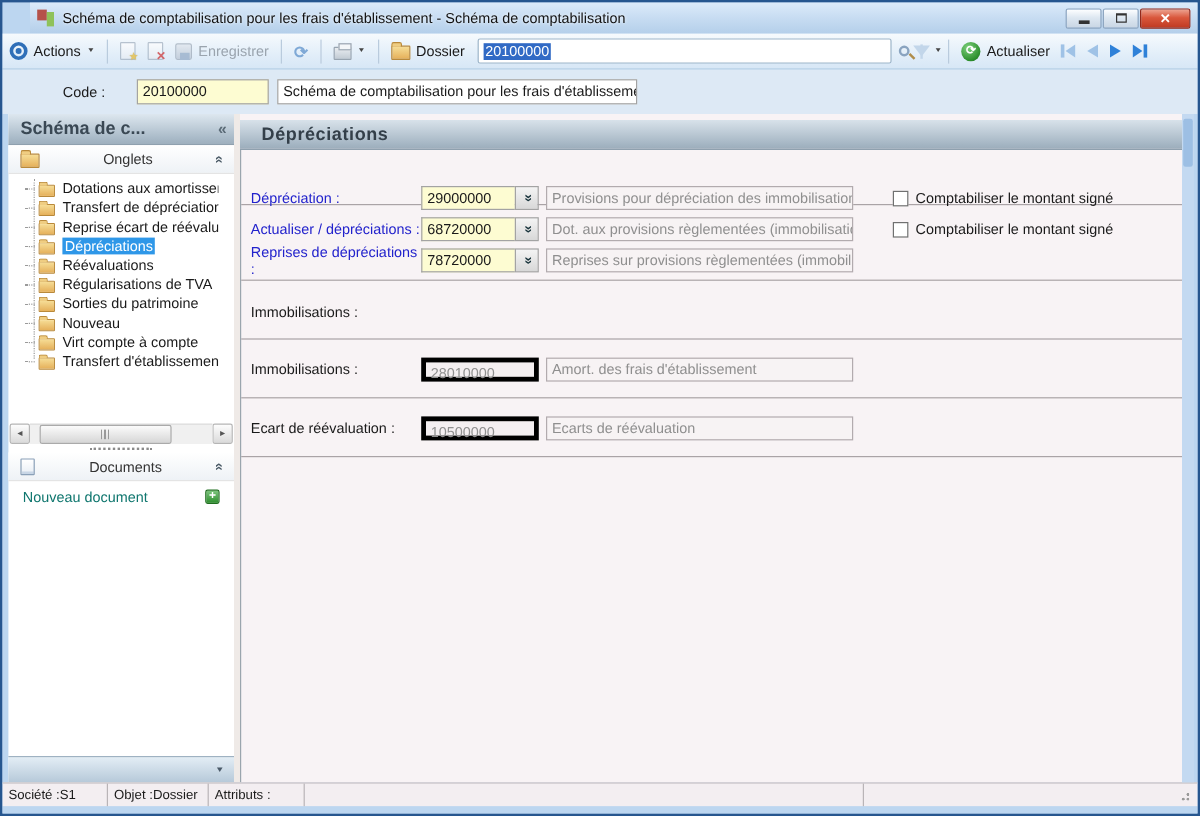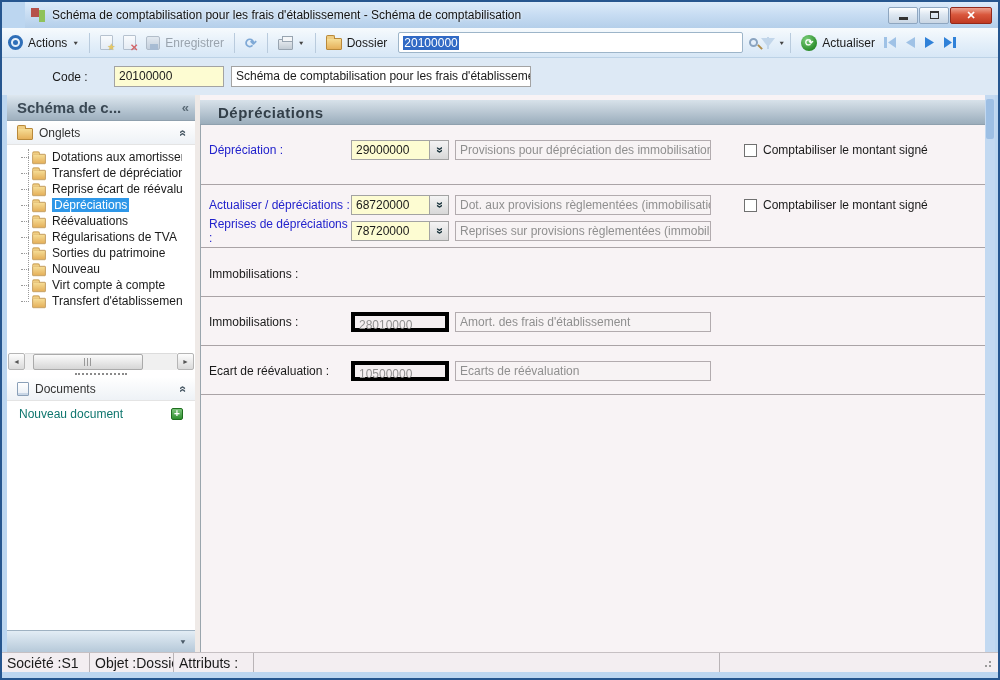--- a/index.html
+++ b/index.html
@@ -101,7 +101,7 @@
                       overflow:hidden; }
   .chev-left { color:#5a6a76; font-weight:bold; font-size:13px; }
   .group-row { height:24px; display:flex; align-items:center; gap:6px; padding:0 8px 0 10px;
-               background:linear-gradient(#ffffff,#eef2f6); border-bottom:1px solid #e4e4e4; }
+               background:linear-gradient(#ffffff,#eef2f6); border-bottom:1px solid #e4e4e4;text-align:center; }
   .group-row .g-lbl { flex:1; color:#333; }
   .chev-up { display:inline-block; transform:rotate(90deg); color:#4a5a66; font-weight:bold;
              font-size:12px; }

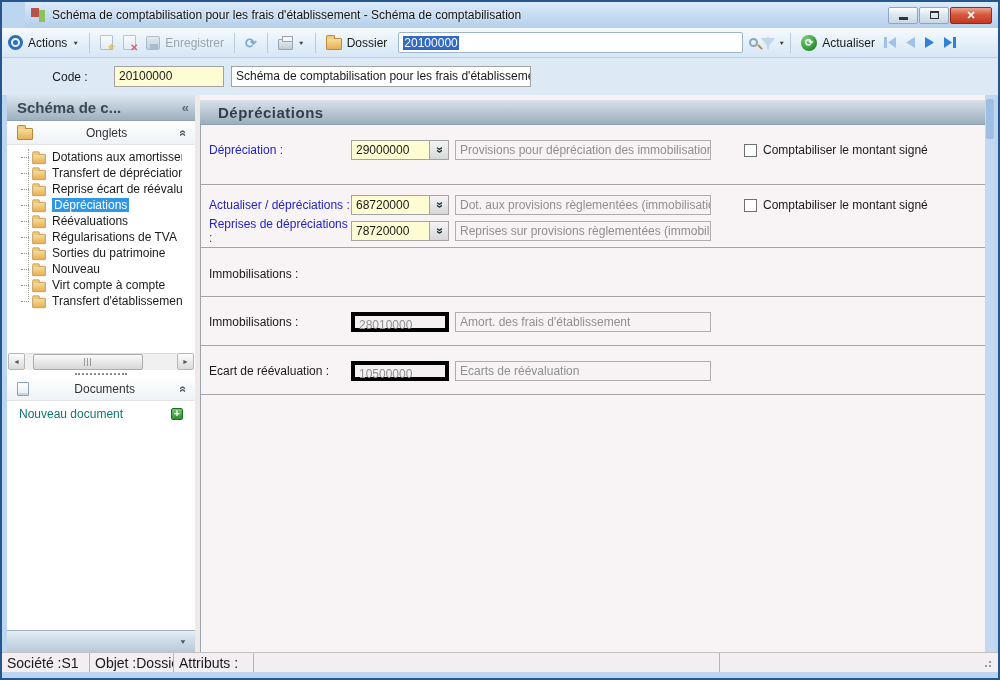--- a/index.html
+++ b/index.html
@@ -386,7 +386,7 @@
       </div>
       <div class="form">
 
-        <div class="section" style="height:60px; padding-top:12px;">
+        <div class="section" style="height:46px; padding-top:27px;">
           <div class="form-row">
             <span class="f-lbl blue">Dépréciation :</span>
             <div class="combo">

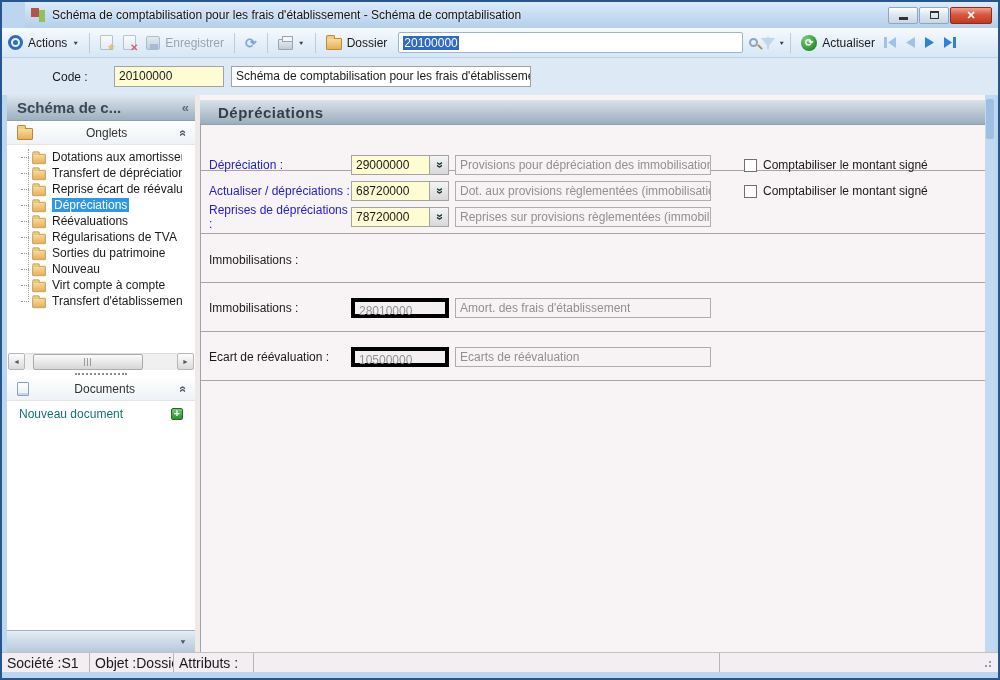--- a/index.html
+++ b/index.html
@@ -175,7 +175,7 @@
 
   
   .statusbar { height:20px; background:#f3eef1; border-top:1px solid #c6c0c3; display:flex;
-               align-items:stretch; font-size:14px; flex:0 0 auto; }
+               align-items:stretch; font-size:11px; flex:0 0 auto; }
   .sb-cell { border-right:1px solid #b9b4b7; display:flex; align-items:center; padding:0 5px;
              white-space:nowrap; overflow:hidden; }
   .sb-cell.c1 { width:88px; } .sb-cell.c2 { width:84px; } .sb-cell.c3 { width:80px; }

